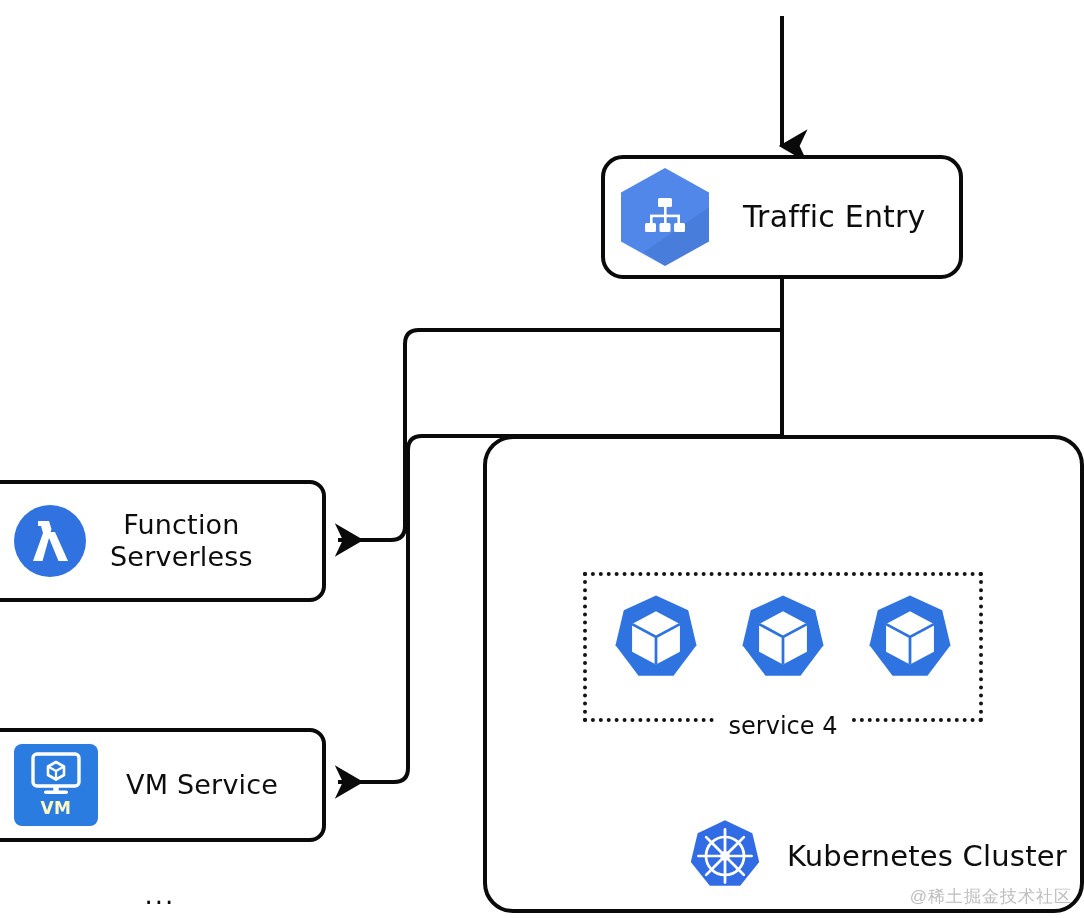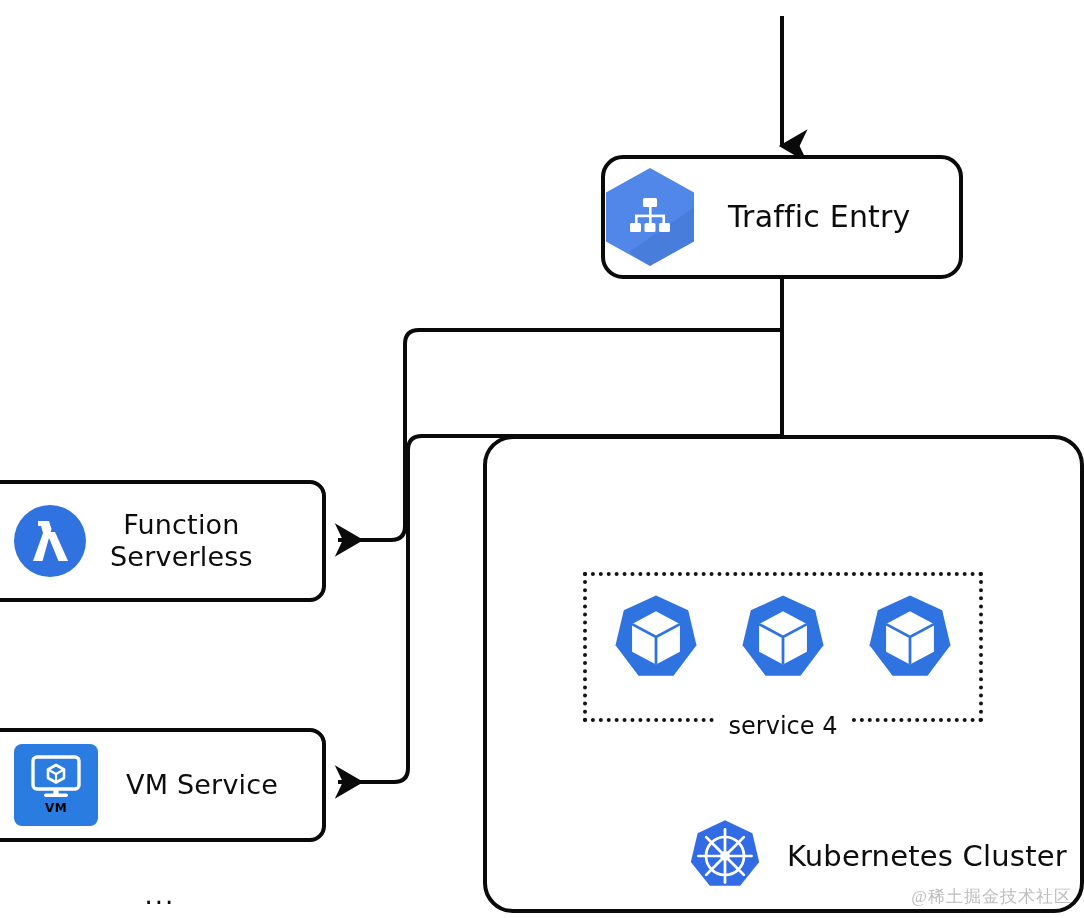--- a/index.html
+++ b/index.html
@@ -52,7 +52,7 @@
     width: 362px;
     height: 124px;
     border-radius: 22px;
-    padding-left: 1px;
+    padding-left: 16px;
   }
   #traffic-entry .node-label {
     font-size: 30px;

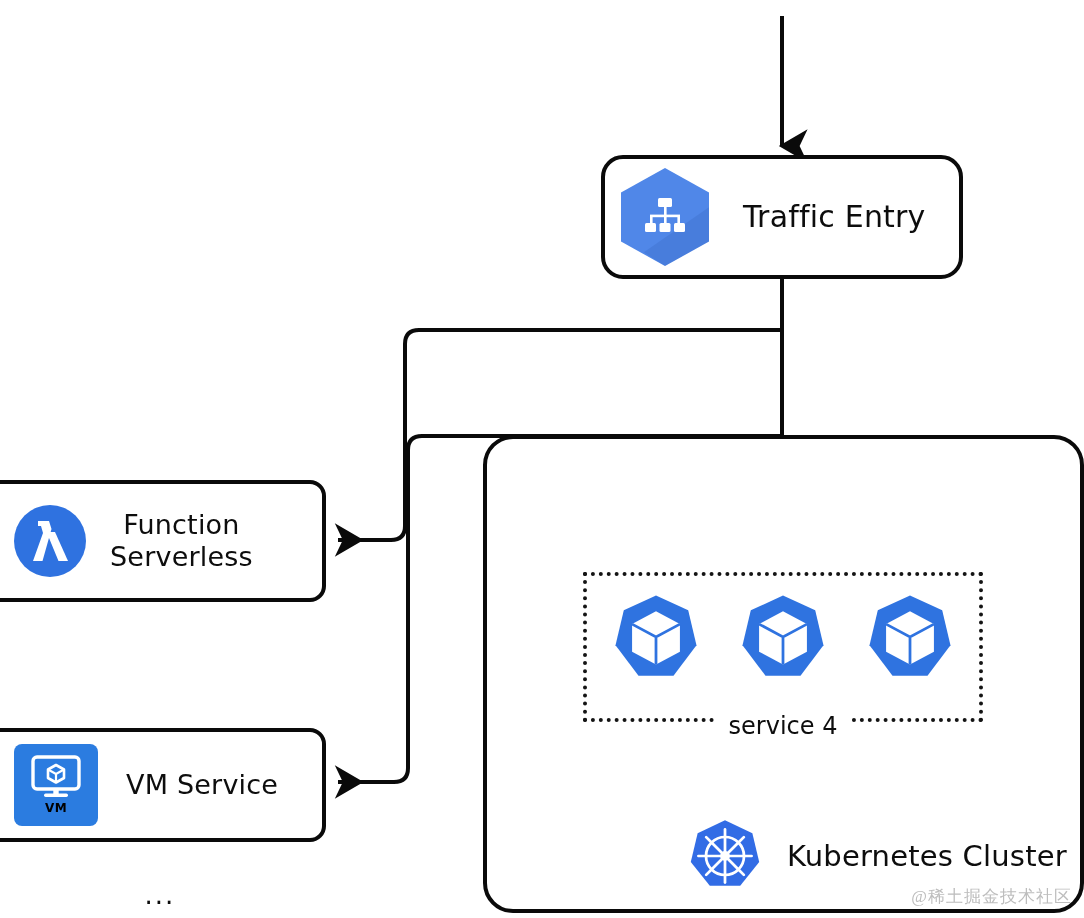--- a/index.html
+++ b/index.html
@@ -134,8 +134,8 @@
     gap: 2px;
   }
   .vm-icon .vm-text {
-    color: #000000;
-    font-size: 12px;
+    color: #fef9c3;
+    font-size: 17px;
     font-weight: bold;
     letter-spacing: .5px;
   }

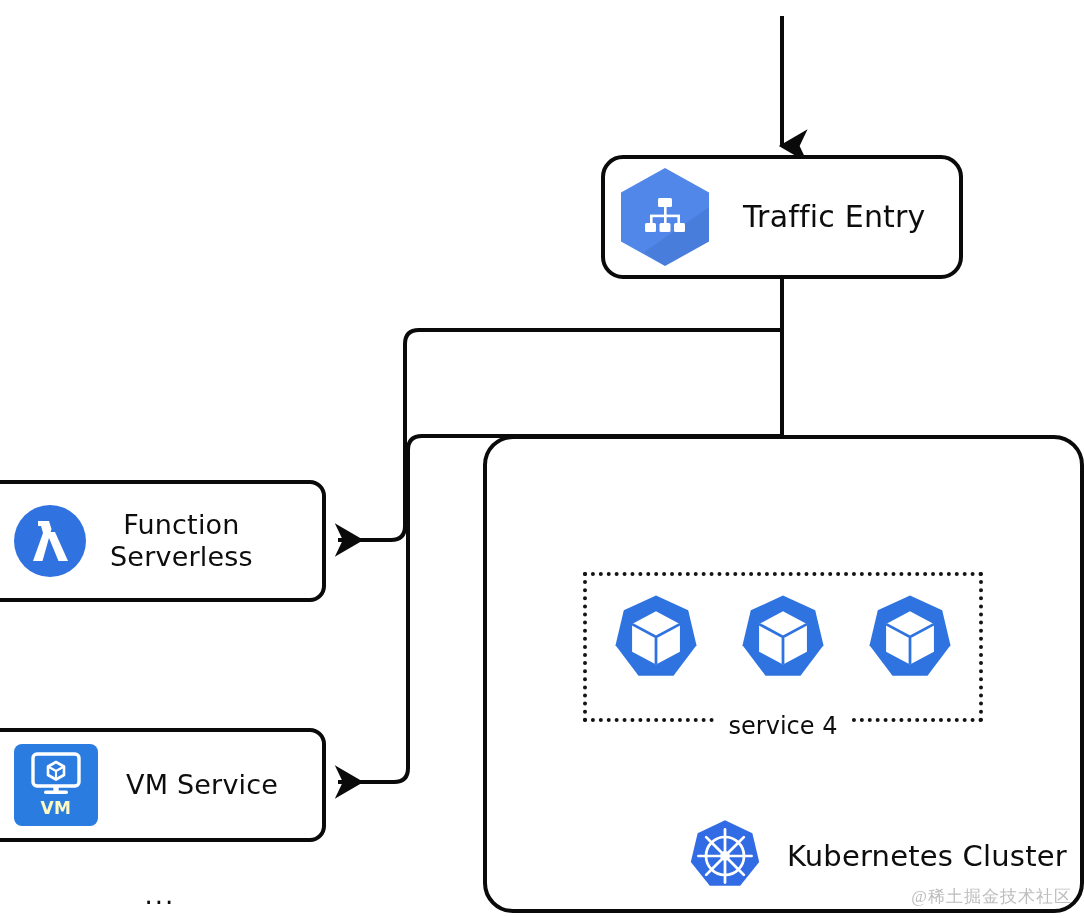--- a/index.html
+++ b/index.html
@@ -235,7 +235,7 @@
     color: #bdbdbd;
     letter-spacing: 1px;
     z-index: 6;
-    font-family: Liberation Serif, serif;
+    font-family: Liberation Sans, sans-serif;
   }
 </style>
 </head>

